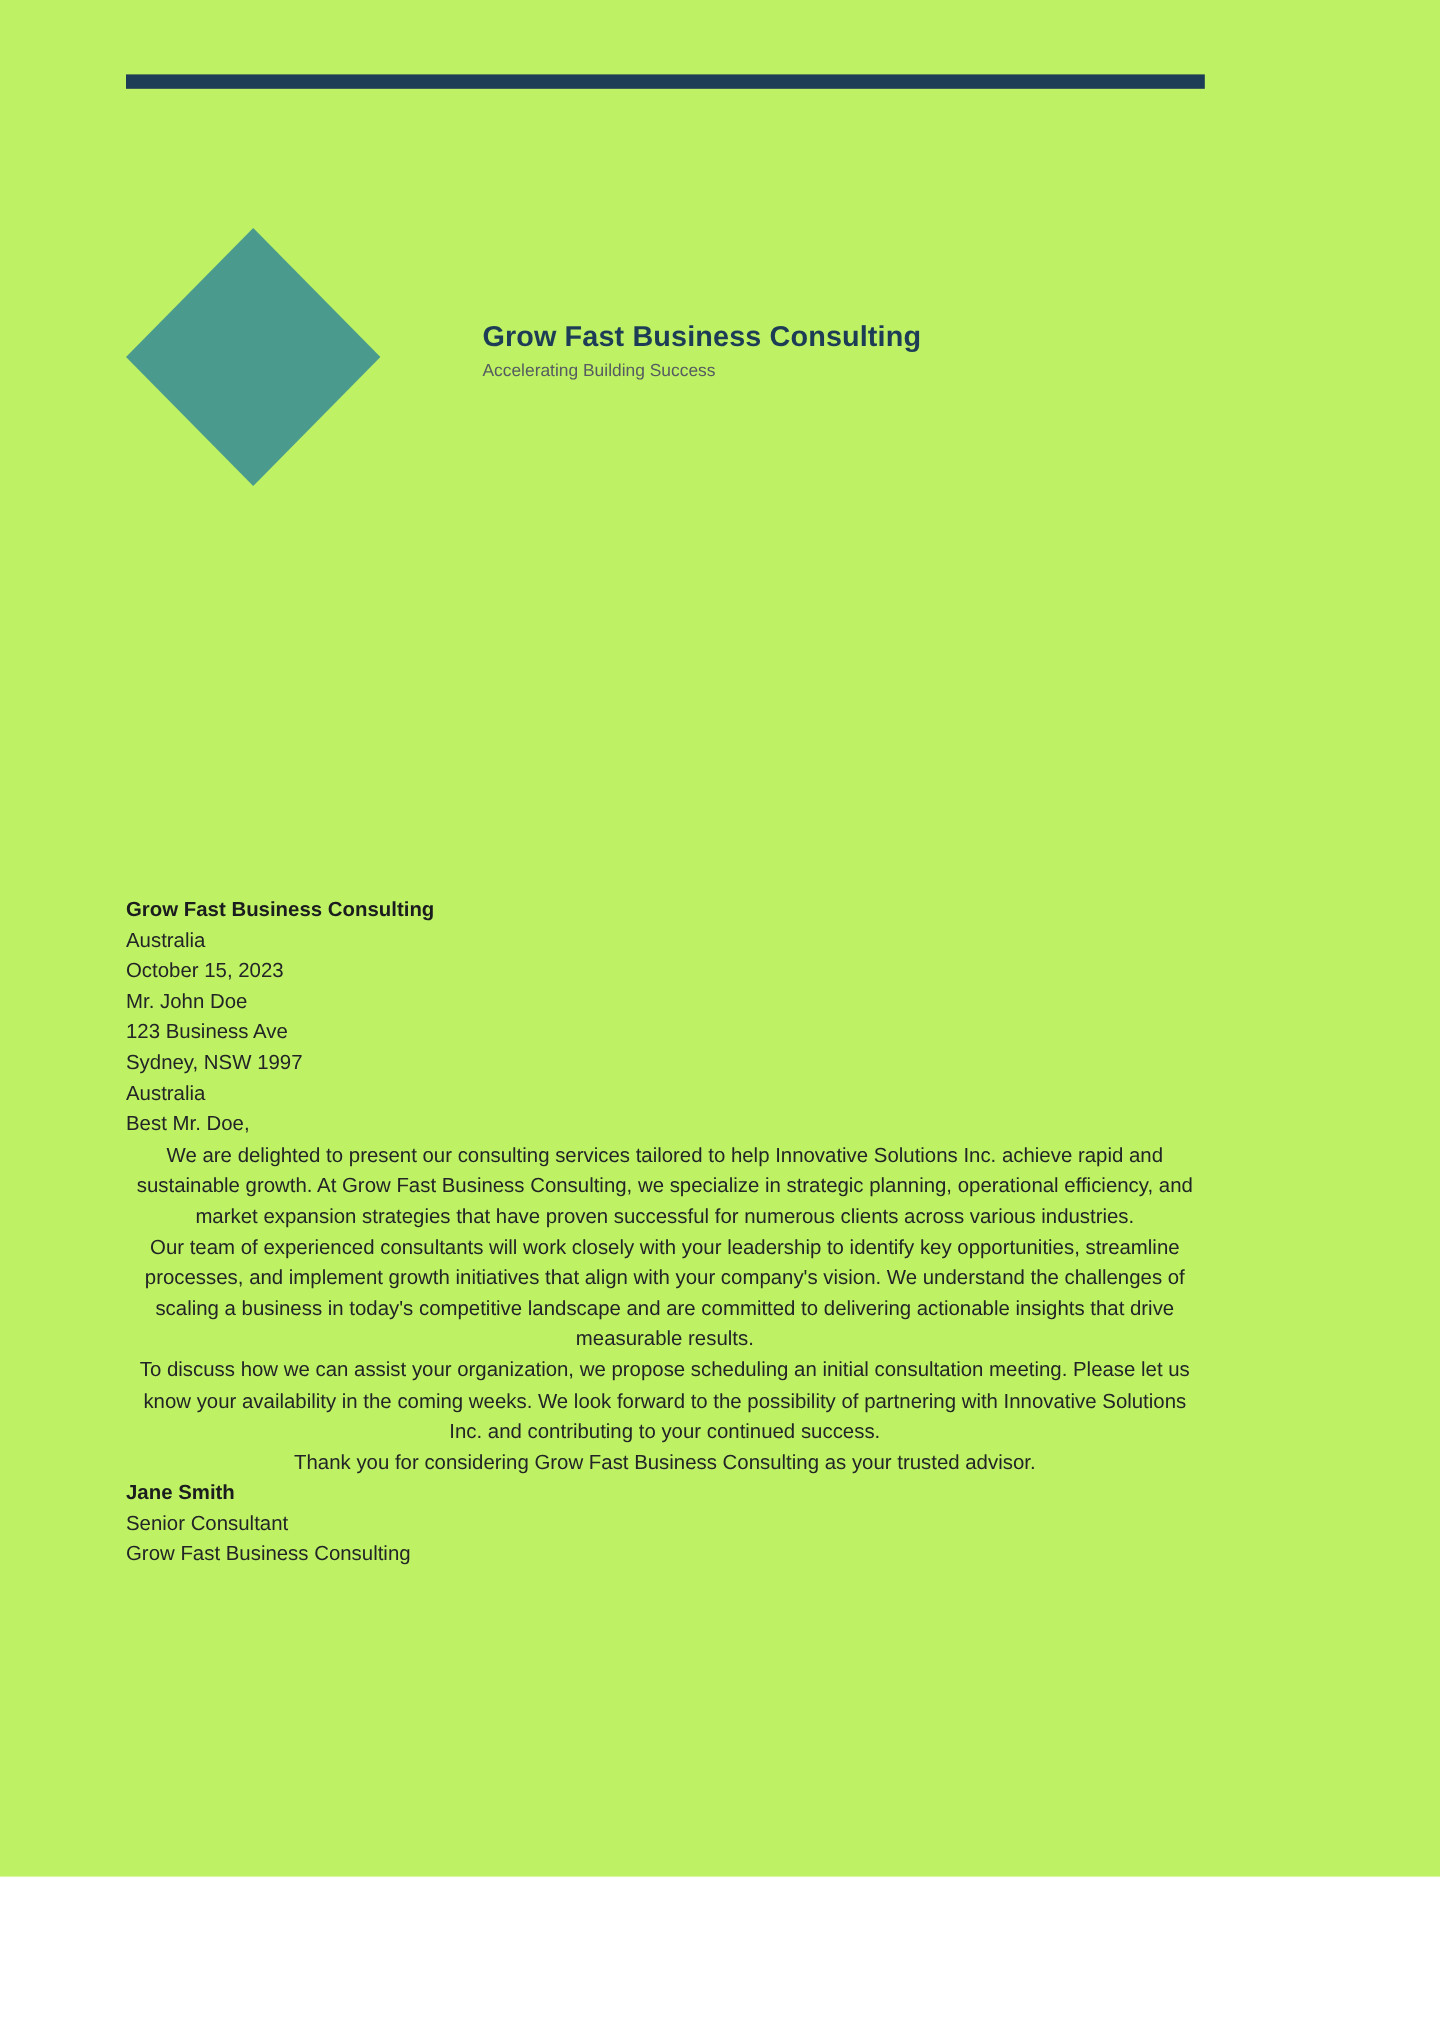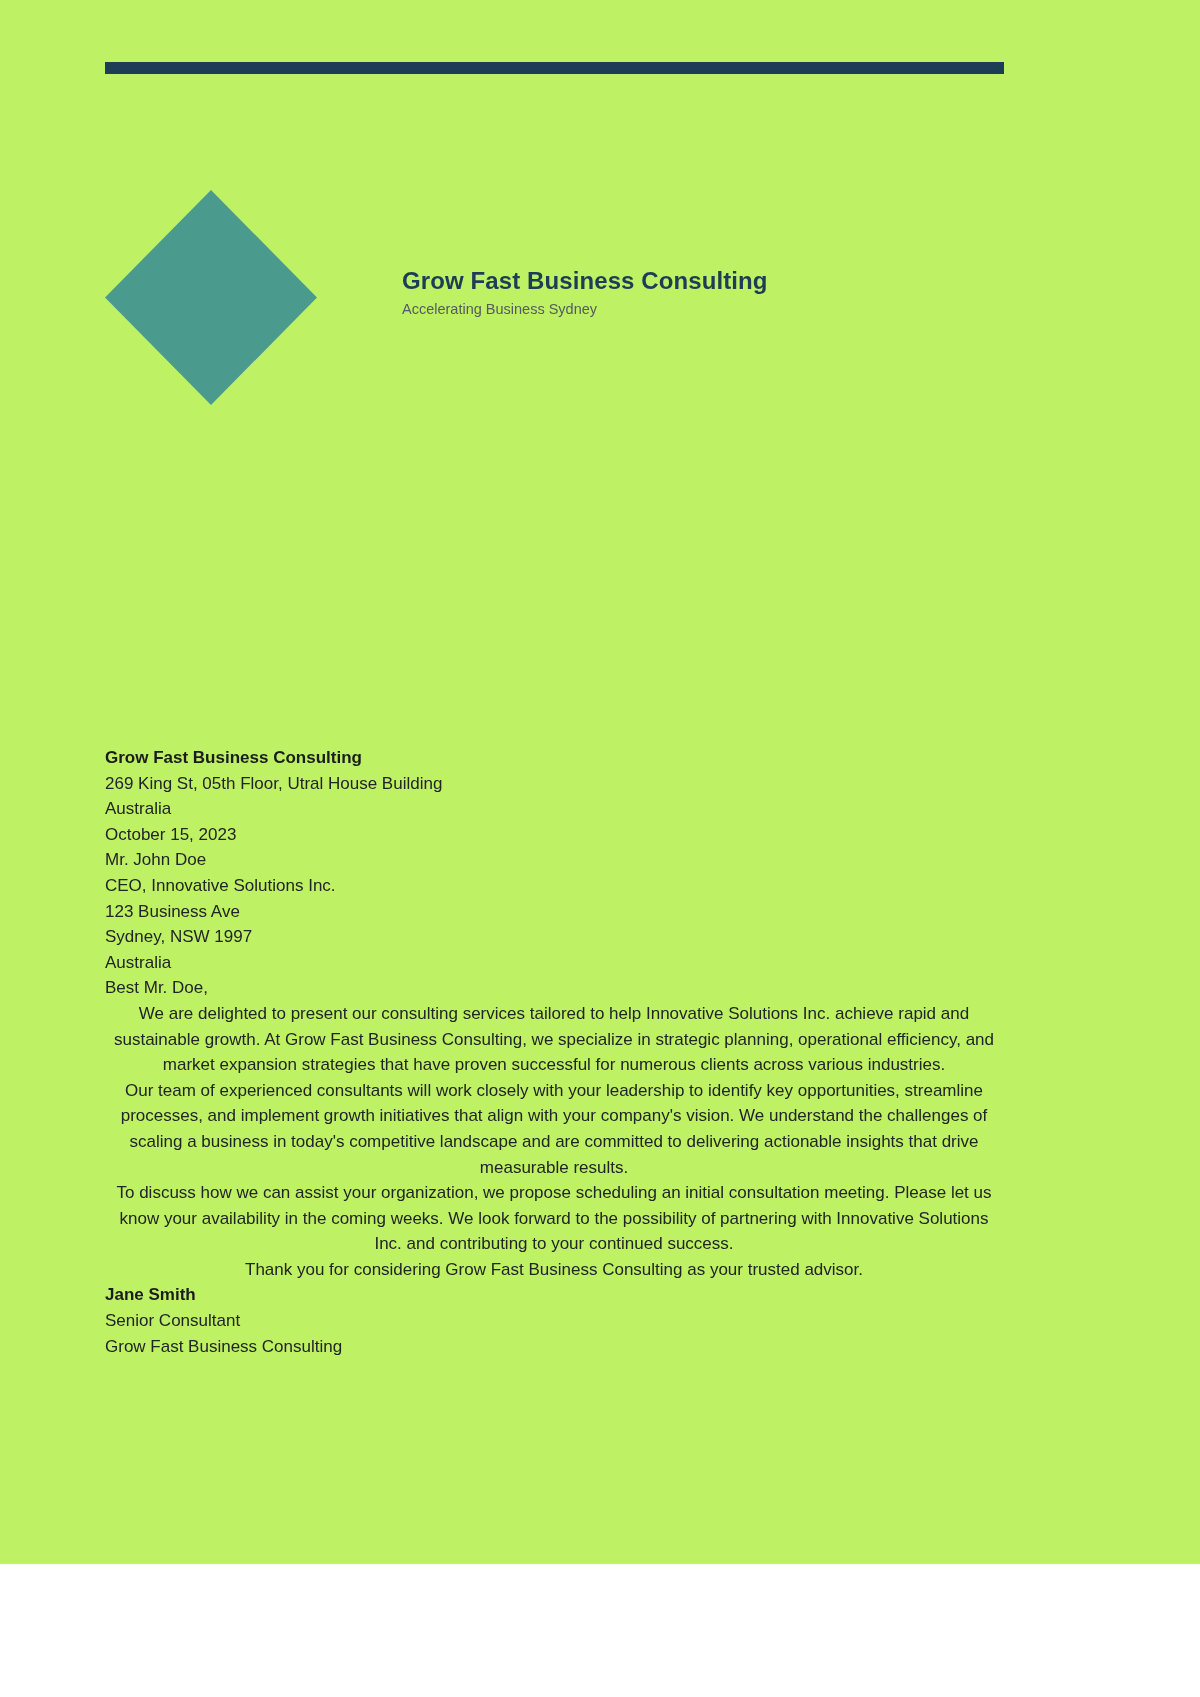--- a/index.html
+++ b/index.html
@@ -108,7 +108,7 @@
 
     <div class="brand-block">
       <div class="brand-name">Grow Fast Business Consulting</div>
-      <div class="brand-tagline">Accelerating Business Sydney</div>
+      <div class="brand-tagline">Accelerating Building Success</div>
     </div>
 
   </div>

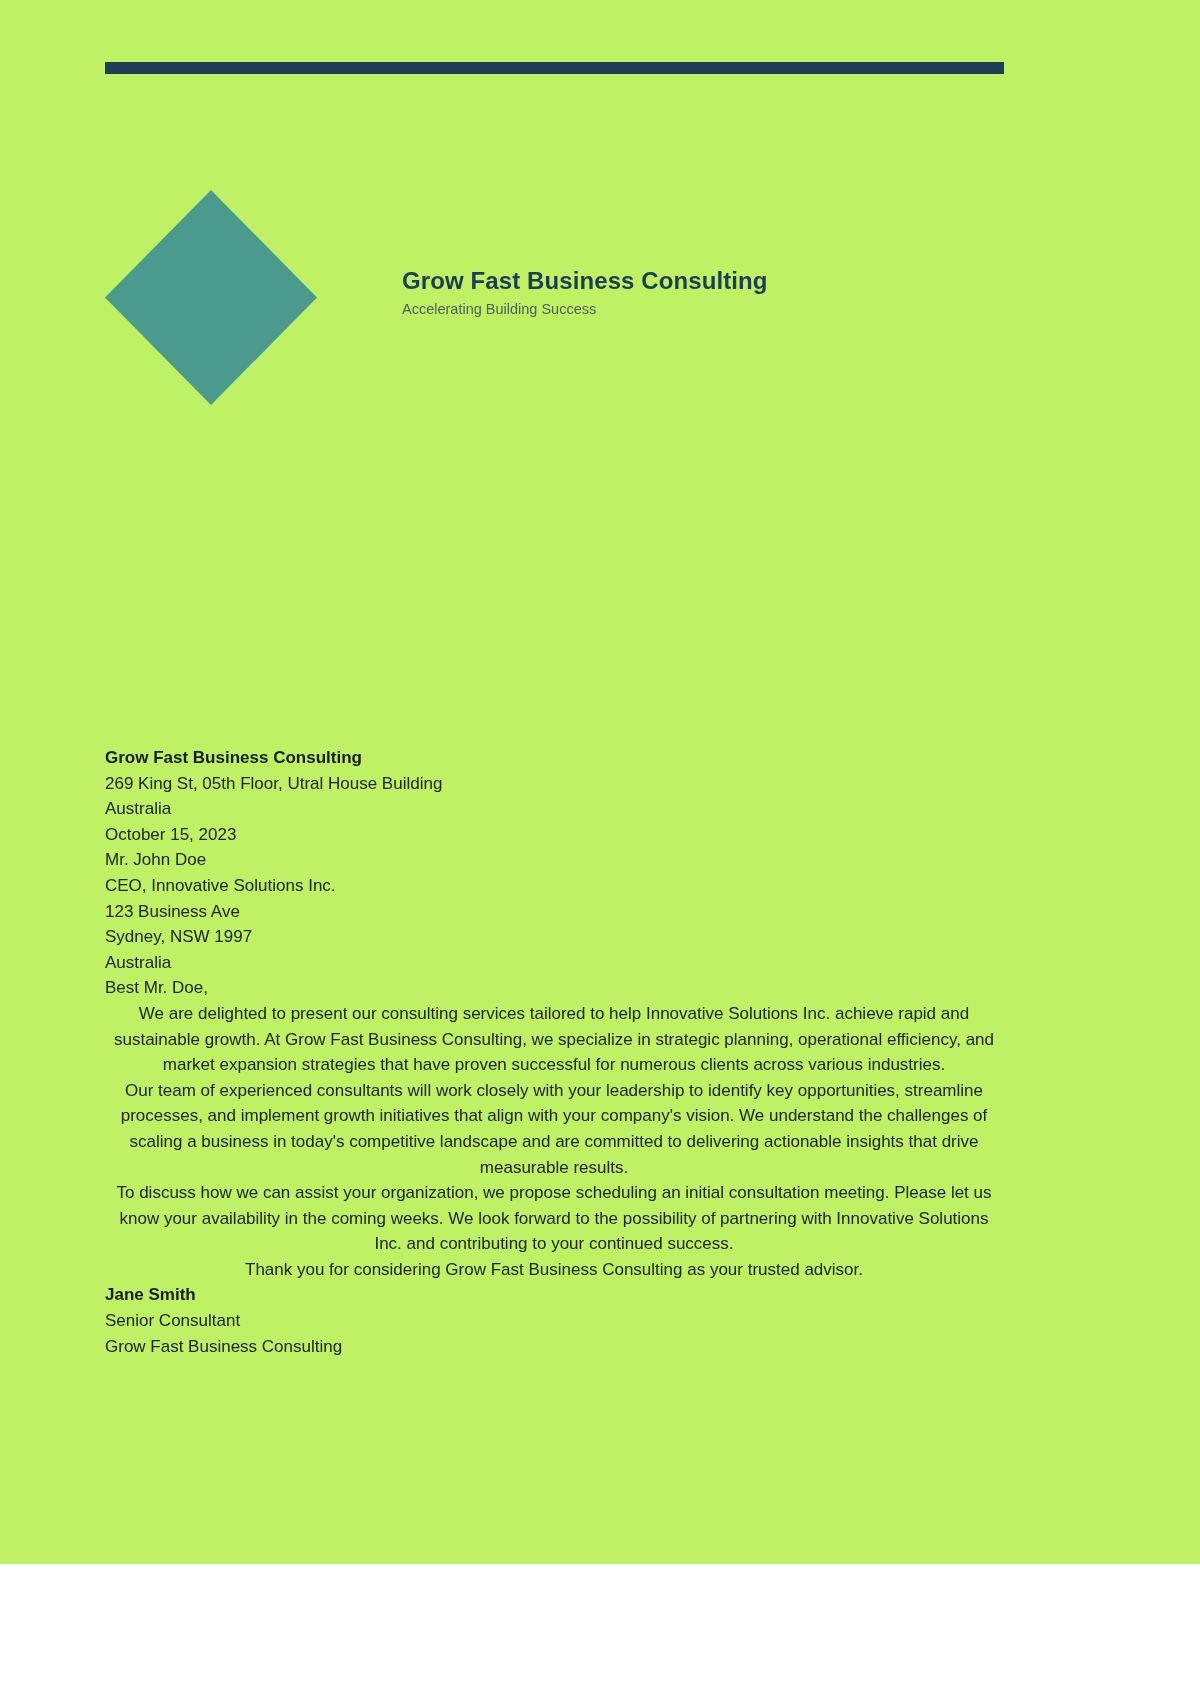--- a/index.html
+++ b/index.html
@@ -117,7 +117,6 @@
 
     <div class="blk">
       <span class="line strong">Grow Fast Business Consulting</span>
-      <span class="line">269 King St, 05th Floor, Utral House Building</span>
       <span class="line">Australia</span>
     </div>
 

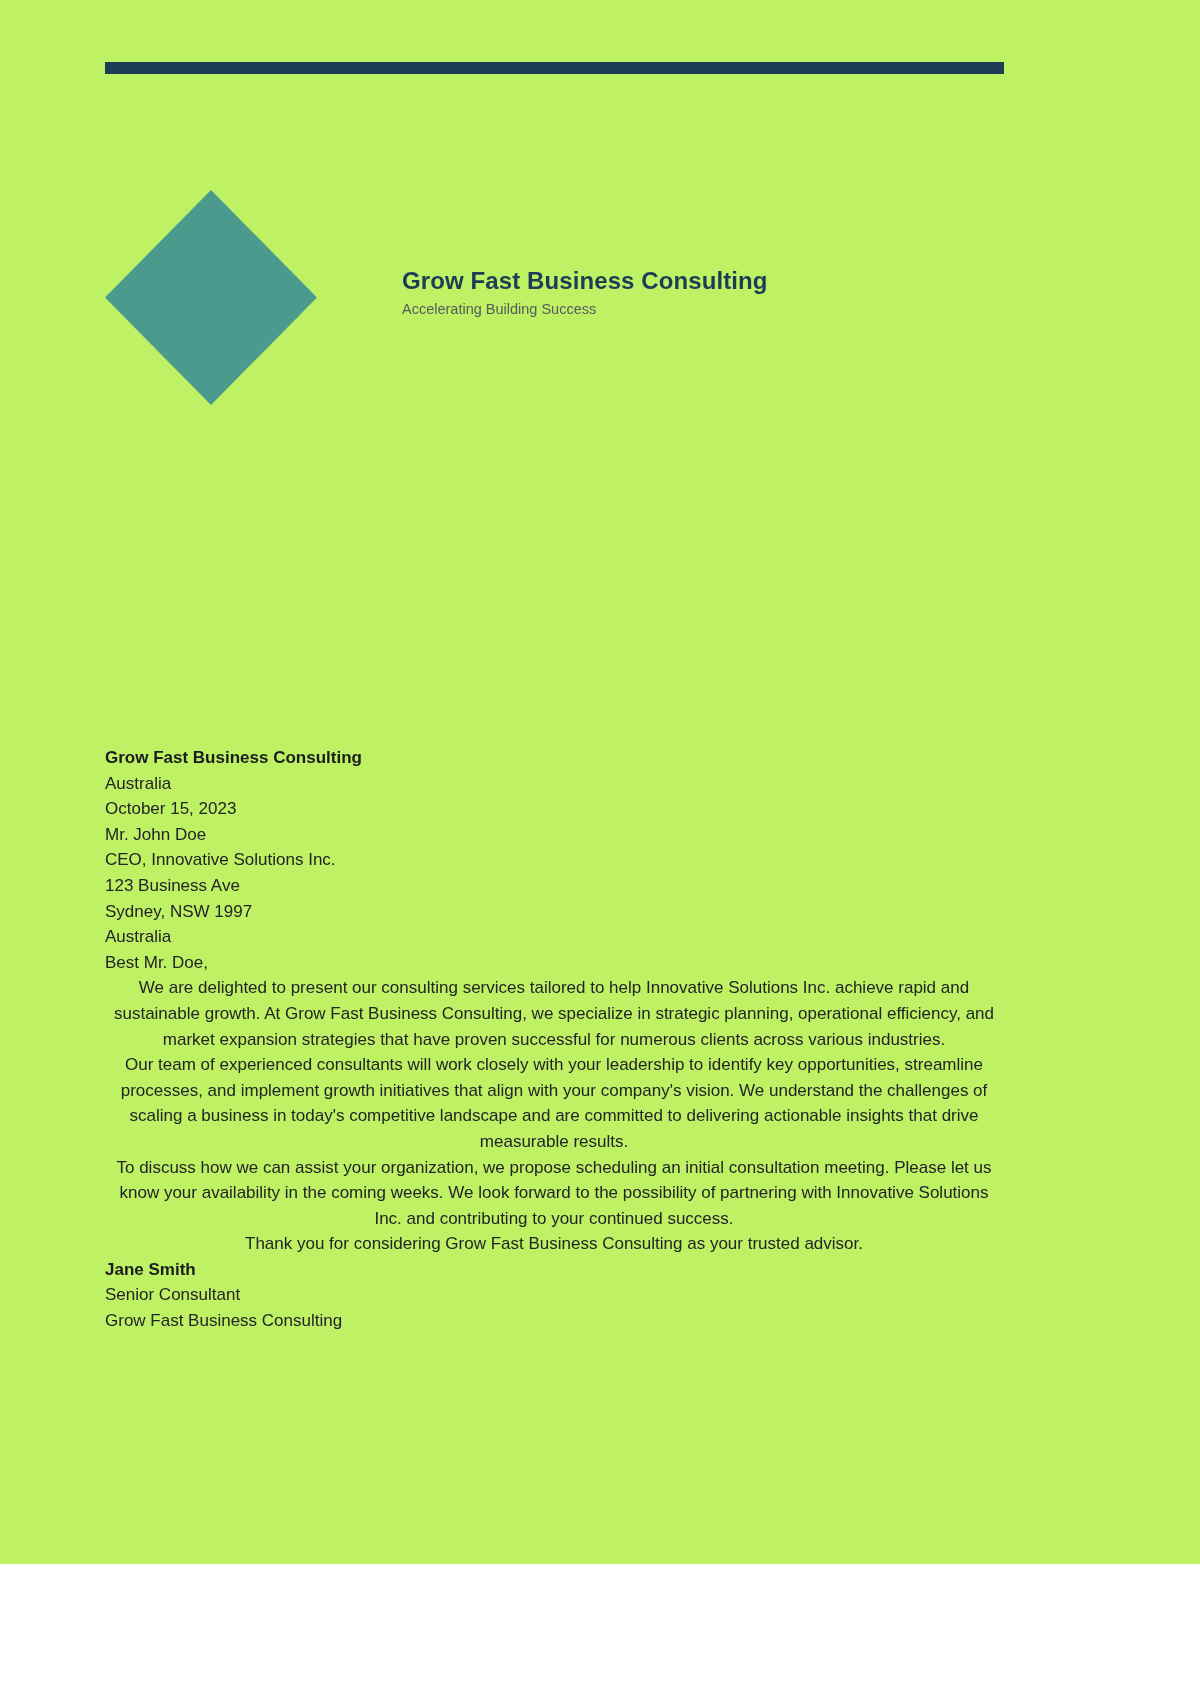--- a/index.html
+++ b/index.html
@@ -126,7 +126,6 @@
 
     <div class="blk">
       <span class="line">Mr. John Doe</span>
-      <span class="line">CEO, Innovative Solutions Inc.</span>
       <span class="line">123 Business Ave</span>
       <span class="line">Sydney, NSW 1997</span>
       <span class="line">Australia</span>

